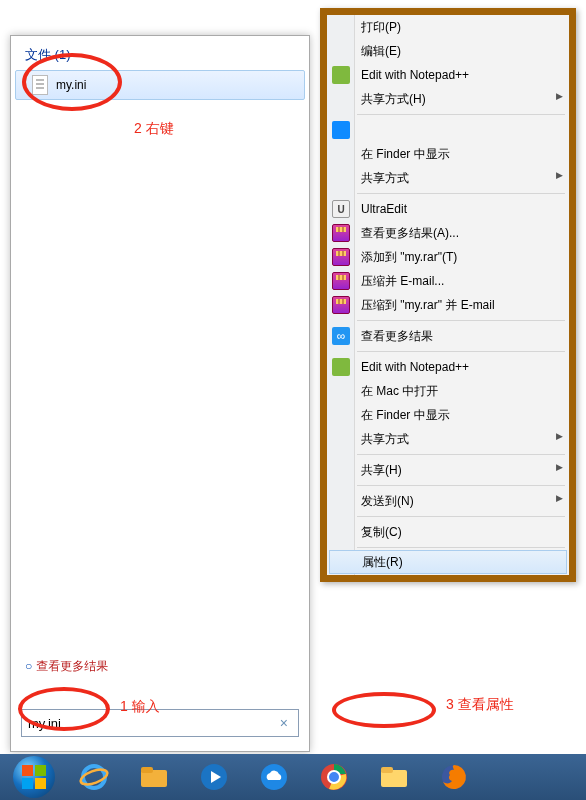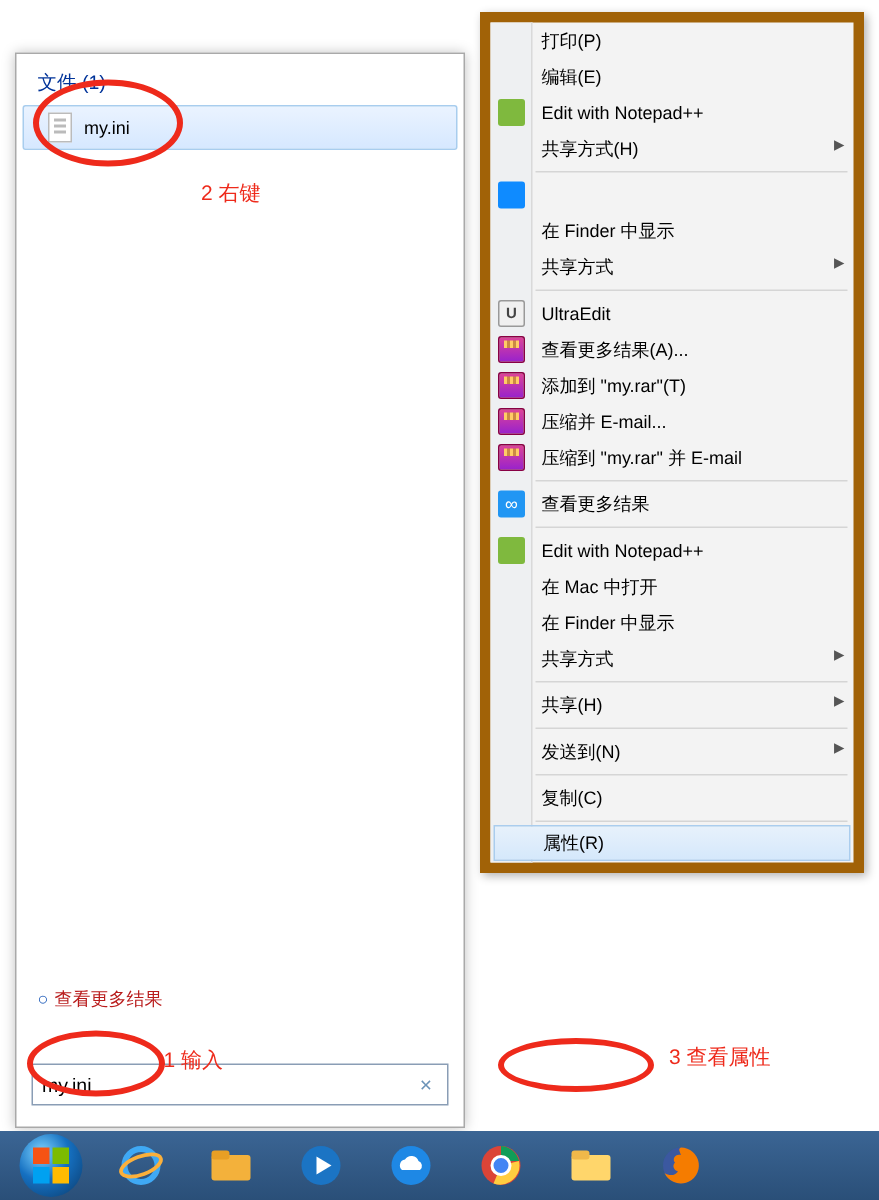--- a/index.html
+++ b/index.html
@@ -326,7 +326,7 @@
 <div class="ann" style="left:134px; top:120px;">2 右键</div>
 
 <div class="ring" style="left:18px; top:687px; width:92px; height:44px;"></div>
-<div class="ann" style="left:109px; top:698px;">1 输入</div>
+<div class="ann" style="left:120px; top:698px;">1 输入</div>
 
 <div class="ring" style="left:332px; top:692px; width:104px; height:36px;"></div>
 <div class="ann" style="left:446px; top:696px;">3 查看属性</div>

